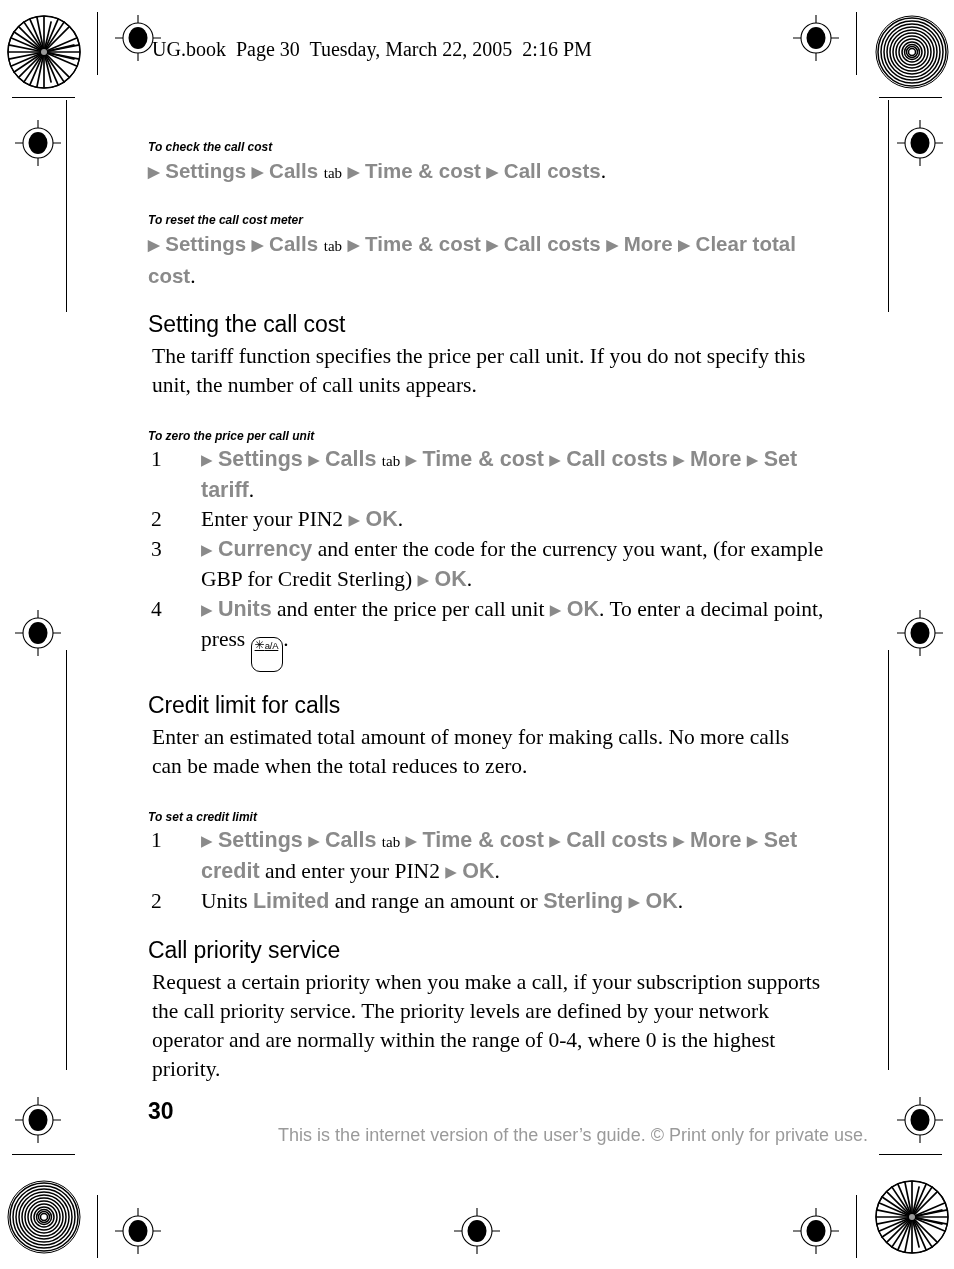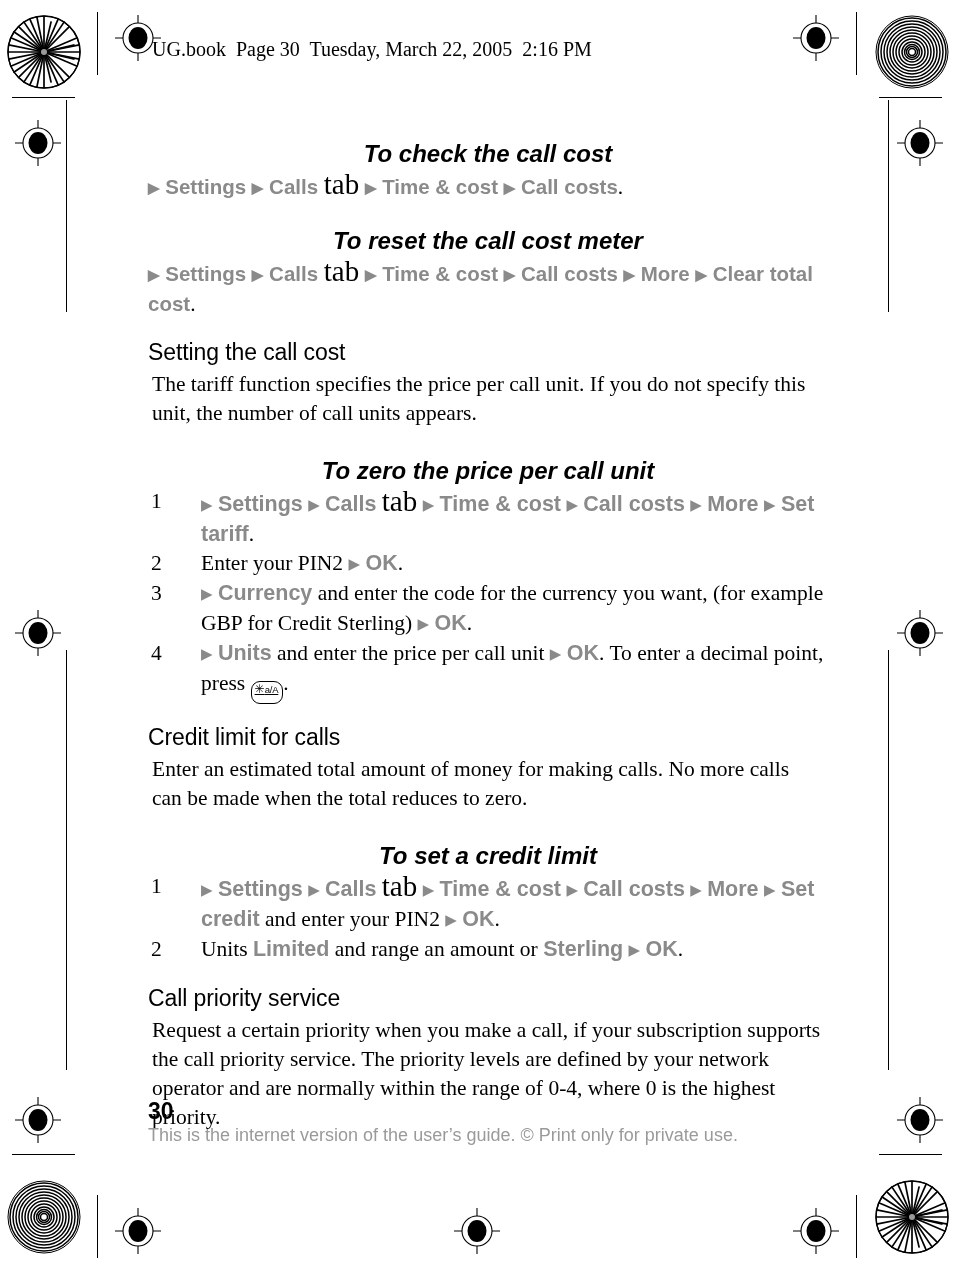--- a/index.html
+++ b/index.html
@@ -35,7 +35,7 @@
   }
   h3.sub{
     font-family:"Liberation Sans", sans-serif;
-    font-weight:bold;font-style:italic;font-size:24px;margin:0 0 2px 0;color:#000;text-align:center;
+    font-weight:bold;font-style:italic;font-size:12px;margin:0 0 2px 0;color:#000;
   }
   p.body{
     font-family:"Liberation Serif", serif;

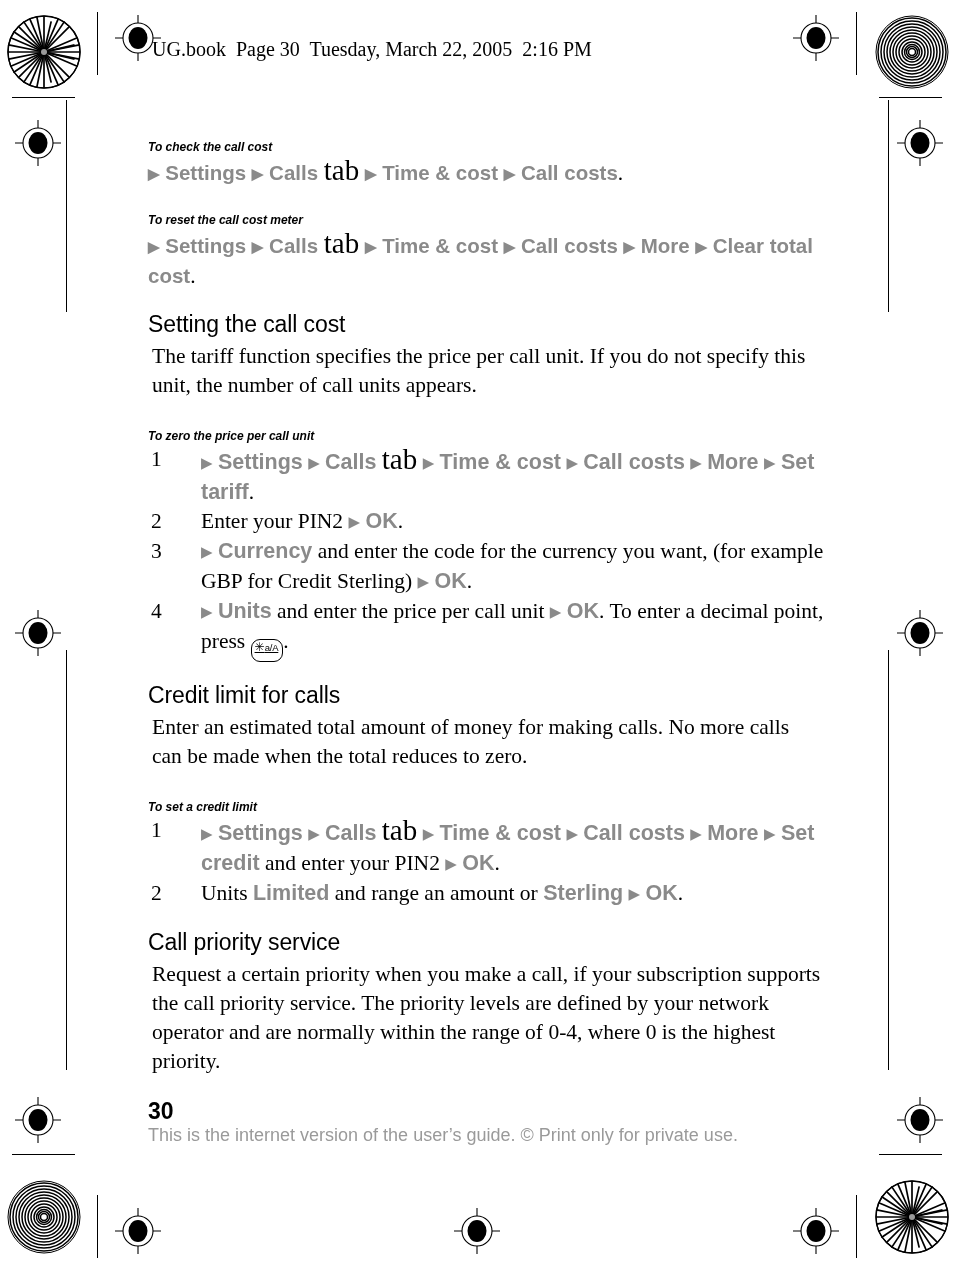--- a/index.html
+++ b/index.html
@@ -50,7 +50,7 @@
     font-weight:bold;font-size:20.5px;line-height:29px;color:#8a8a8a;
   }
   .m{color:#8a8a8a;font-family:"Liberation Sans", sans-serif;font-weight:bold;}
-  .blk{color:#000;font-family:"Liberation Serif", serif;font-weight:normal;font-size:29px;}
+  .blk{color:#000;font-family:"Liberation Serif", serif;font-weight:normal;font-size:15px;}
   .arw{color:#8a8a8a;font-size:15px;vertical-align:1px;}
   .dot{color:#000;font-family:"Liberation Serif", serif;font-weight:normal;font-size:21.5px;}
 

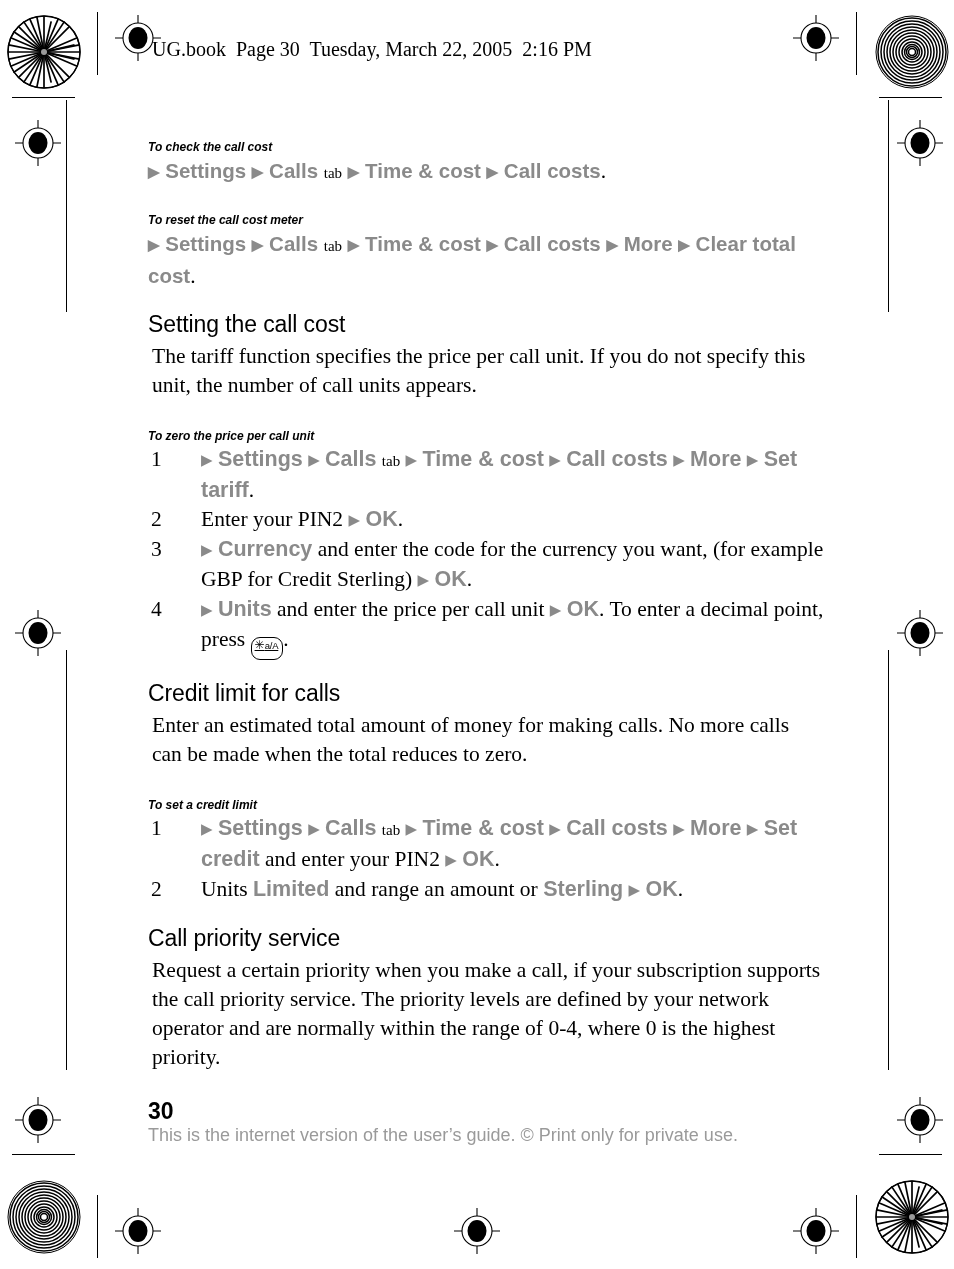--- a/index.html
+++ b/index.html
@@ -70,7 +70,7 @@
   .key{
     display:inline-block;vertical-align:-3px;
     border:1.4px solid #000;border-radius:9px;
-    padding:0 4px 4px 3px;height:17px;line-height:15px;
+    padding:0 4px 16px 3px;height:17px;line-height:15px;
     font-family:"Liberation Sans", sans-serif;
     font-size:11px;font-weight:normal;color:#000;white-space:nowrap;text-decoration:underline;
   }

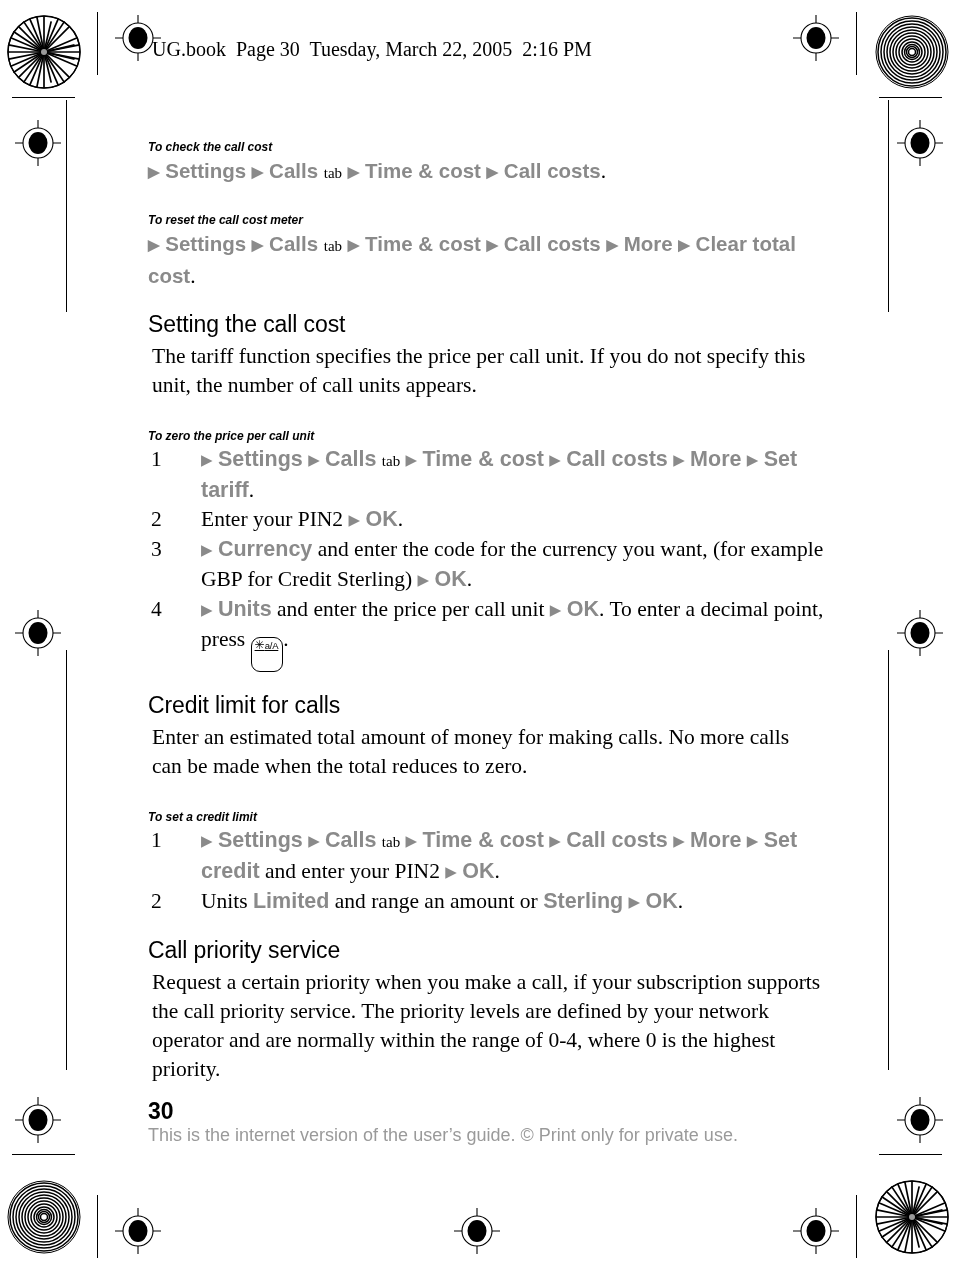--- a/index.html
+++ b/index.html
@@ -86,7 +86,7 @@
   .foot{
     position:absolute;left:148px;top:1125px;width:720px;
     font-family:"Liberation Sans", sans-serif;
-    font-size:18px;color:#9a9a9a;white-space:nowrap;
+    font-size:18px;color:#9a9a9a;white-space:nowrap;text-align:right;
   }
 </style>
 </head>

